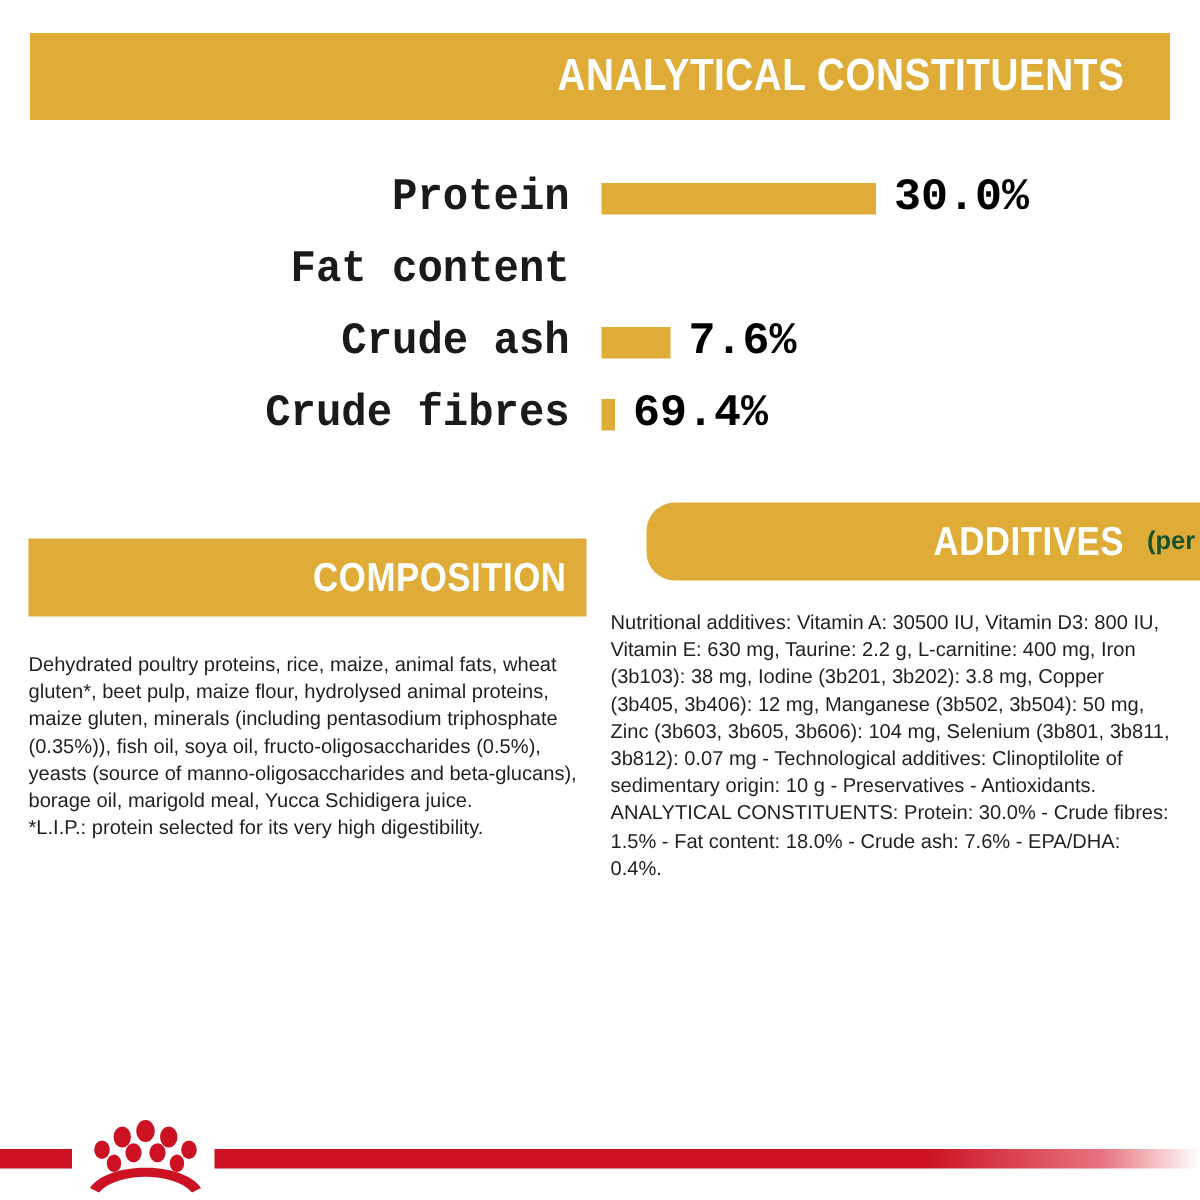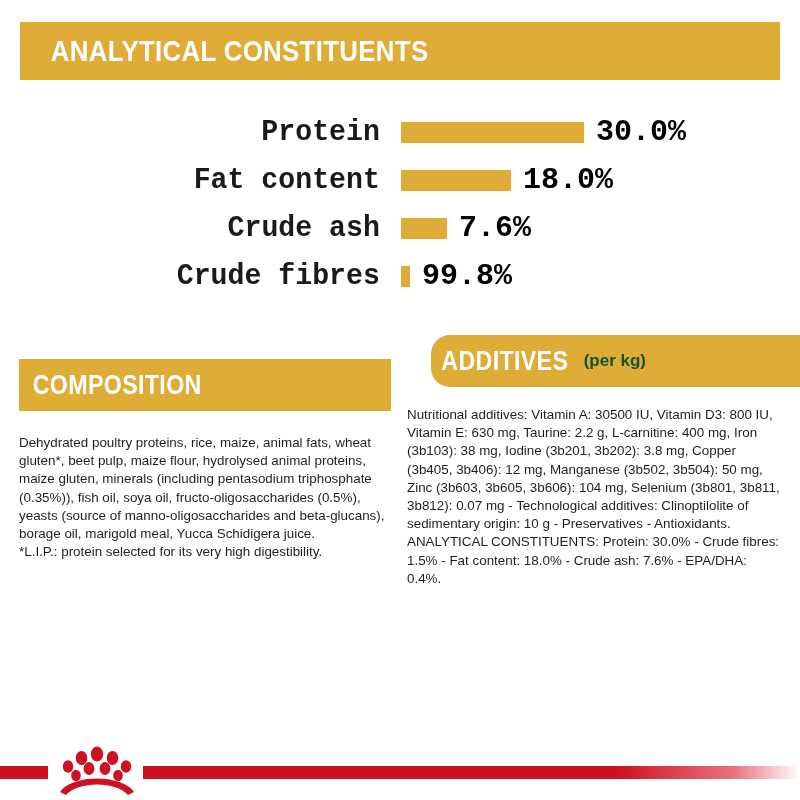--- a/index.html
+++ b/index.html
@@ -25,7 +25,7 @@
     background: #dfac38;
     display: flex;
     align-items: center;
-    justify-content: flex-start;
+    justify-content: flex-end;
   }
   .banner-title {
     color: #ffffff;

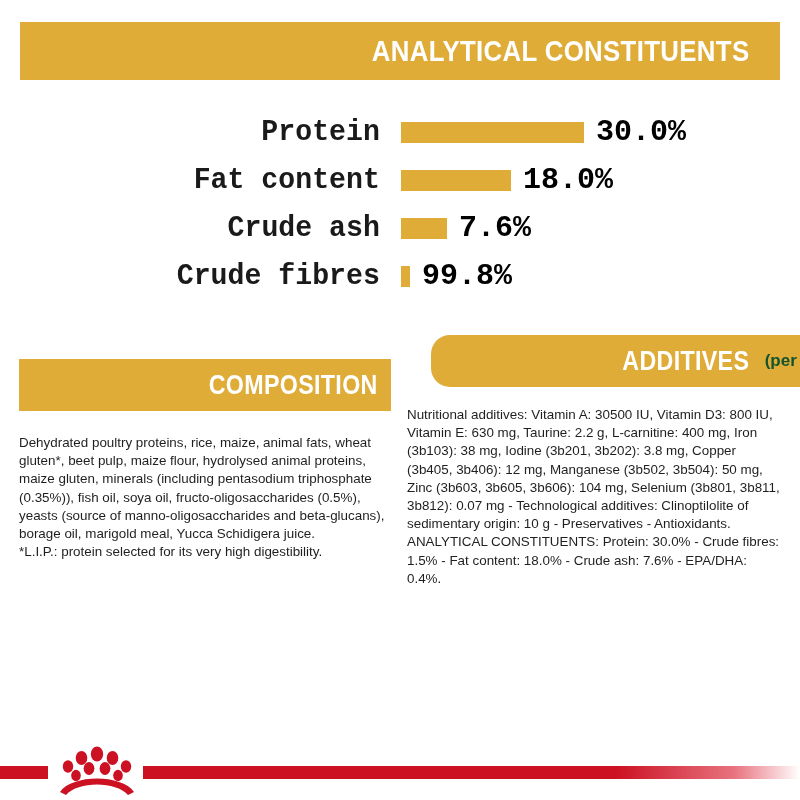--- a/index.html
+++ b/index.html
@@ -193,10 +193,6 @@
 
     <div class="chart-row">
       <span class="row-label">Fat content</span>
-      <div class="row-bar-wrap">
-        <span class="row-bar" style="width: 110px; background: rgb(223, 172, 56);"></span>
-        <span class="row-value">18.0%</span>
-      </div>
     </div>
 
     <div class="chart-row">

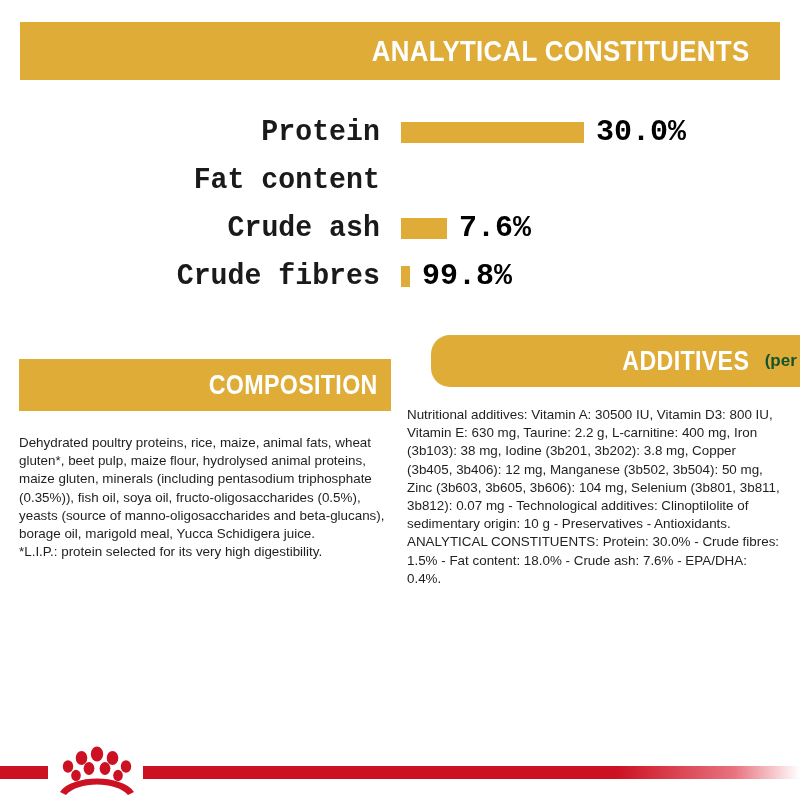--- a/index.html
+++ b/index.html
@@ -207,7 +207,7 @@
       <span class="row-label">Crude fibres</span>
       <div class="row-bar-wrap">
         <span class="row-bar" style="width: 9px; background: rgb(223, 172, 56);"></span>
-        <span class="row-value">99.8%</span>
+        <span class="row-value">69.4%</span>
       </div>
     </div>
 

